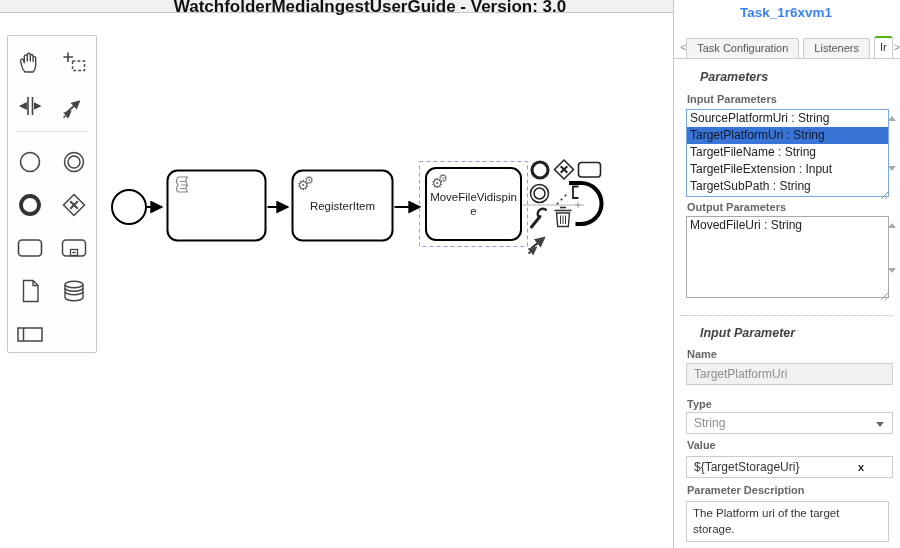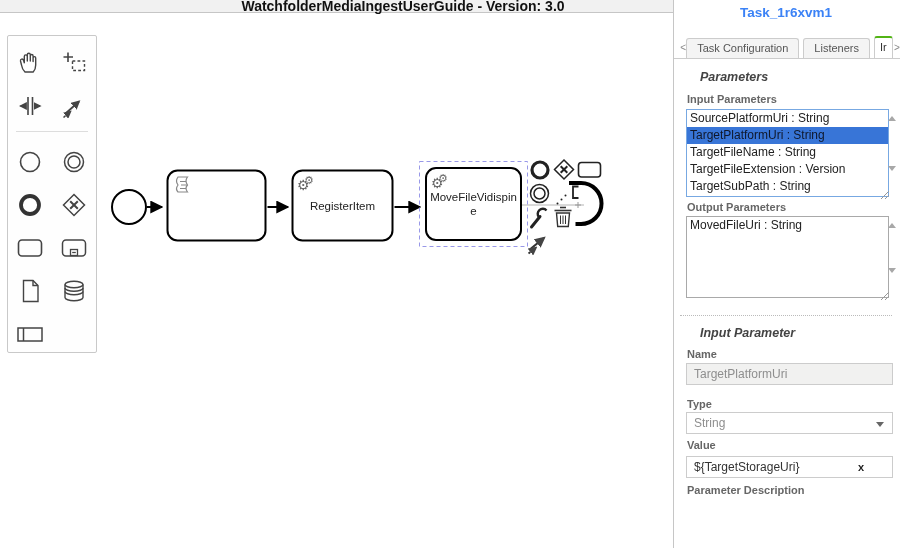--- a/index.html
+++ b/index.html
@@ -16,8 +16,8 @@
     background:#f1f1f1; border-bottom:1px solid #c6c6c6;
   }
   .titlebar .title-text {
-    position:absolute; left:403px; top:0; transform:translateX(-50%);
-    font-size:14px; font-weight:bold; line-height:13px; white-space:nowrap; color:#111;
+    position:absolute; left:370px; top:0; transform:translateX(-50%);
+    font-size:17px; font-weight:bold; line-height:13px; white-space:nowrap; color:#111;
   }
 
   

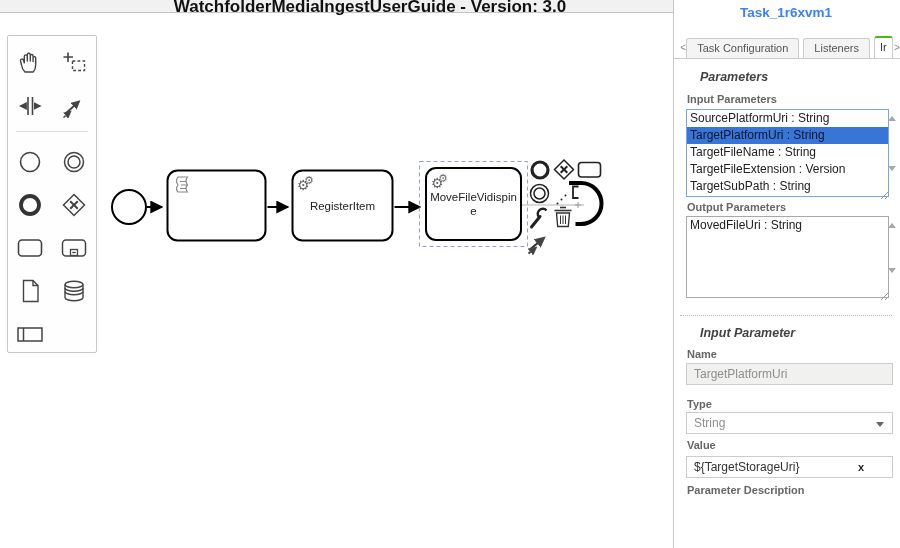--- a/index.html
+++ b/index.html
@@ -279,7 +279,7 @@
       <div class="list-item">SourcePlatformUri : String</div>
       <div class="list-item selected">TargetPlatformUri : String</div>
       <div class="list-item">TargetFileName : String</div>
-      <div class="list-item">TargetFileExtension : Version</div>
+      <div class="list-item">TargetFileExtension : Input</div>
       <div class="list-item">TargetSubPath : String</div>
     </div>
   <div class="tri-up" style="top:116px;"></div>

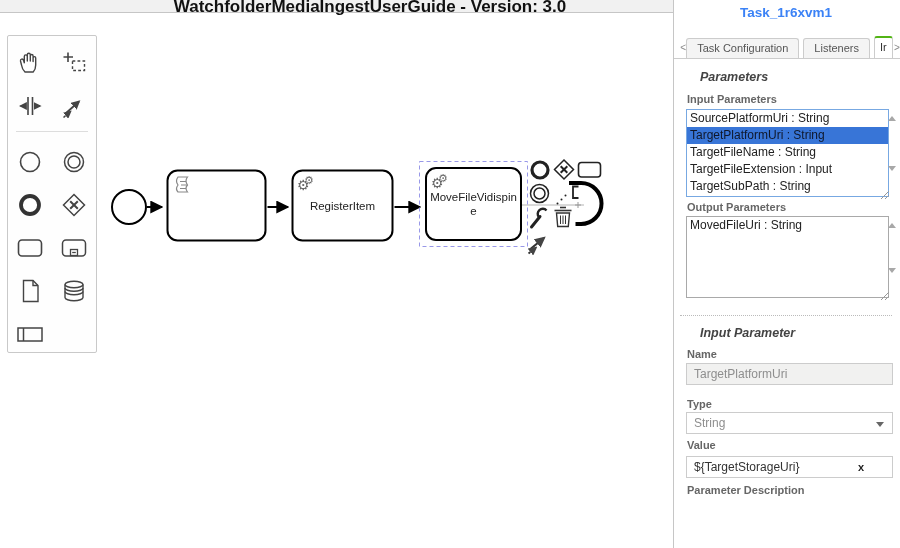--- a/index.html
+++ b/index.html
@@ -322,6 +322,7 @@
   </div>
 
   <div class="field-label" style="top:484px;">Parameter Description</div>
+  <div class="textarea-field" style="top:501px;">The Platform uri of the target storage.</div>
 
 </div>
 

